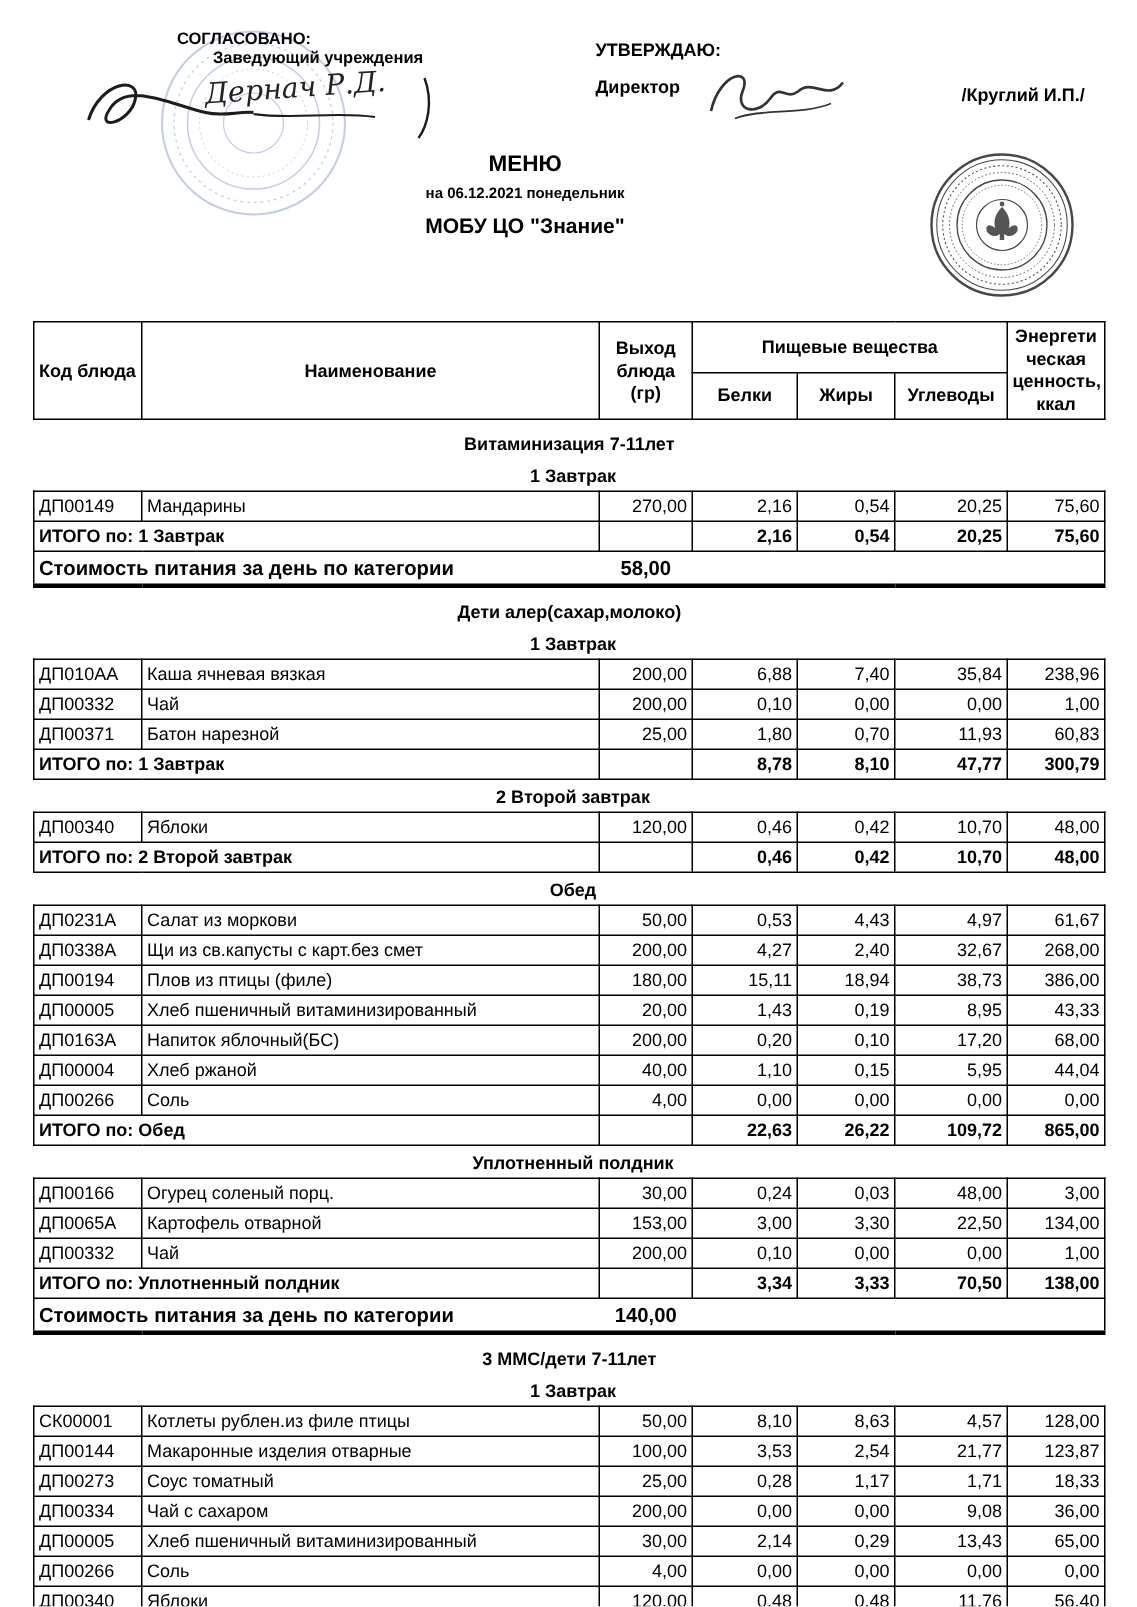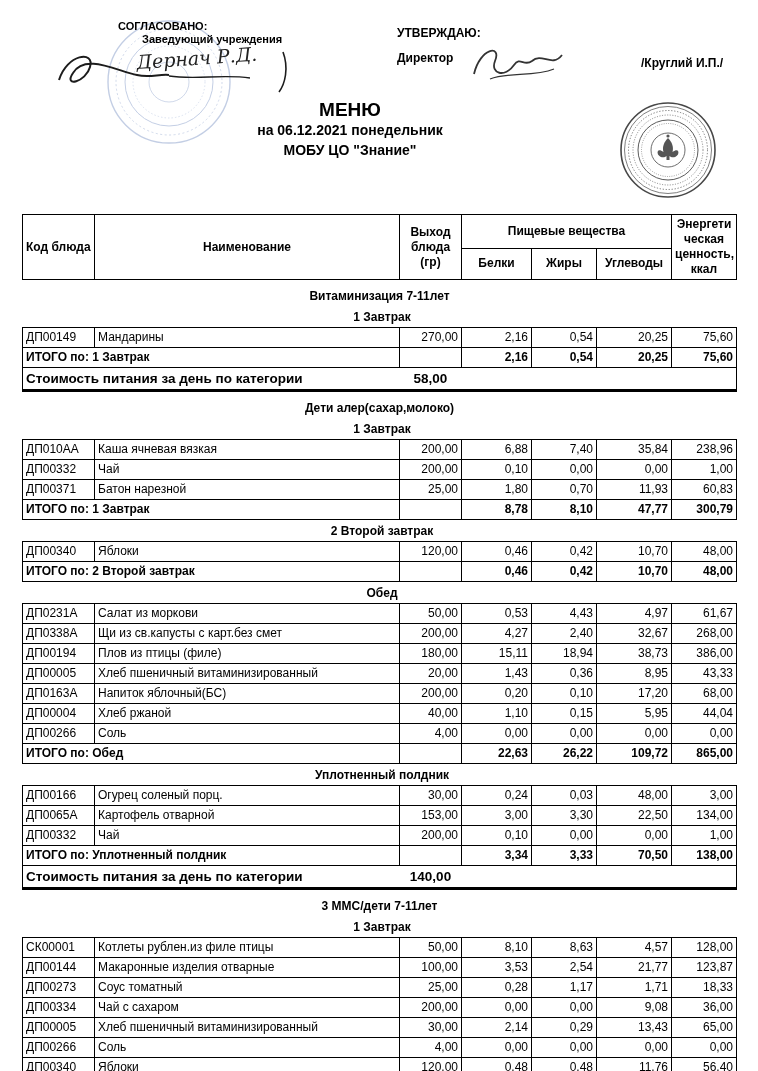--- a/index.html
+++ b/index.html
@@ -23,7 +23,7 @@
   .stamp-round{ position:absolute; left:618px; top:100px; }
 
   .title-block { position:absolute; left:0; top:100px; width:700px; text-align:center; }
-  .title-1 { font-size:19px; font-weight:bold; line-height:20px; }
+  .title-1 { font-size:15px; font-weight:bold; line-height:20px; }
   .title-2 { font-size:14px; font-weight:bold; line-height:20px; }
   .title-3 { font-size:14px; font-weight:bold; line-height:20px; }
 

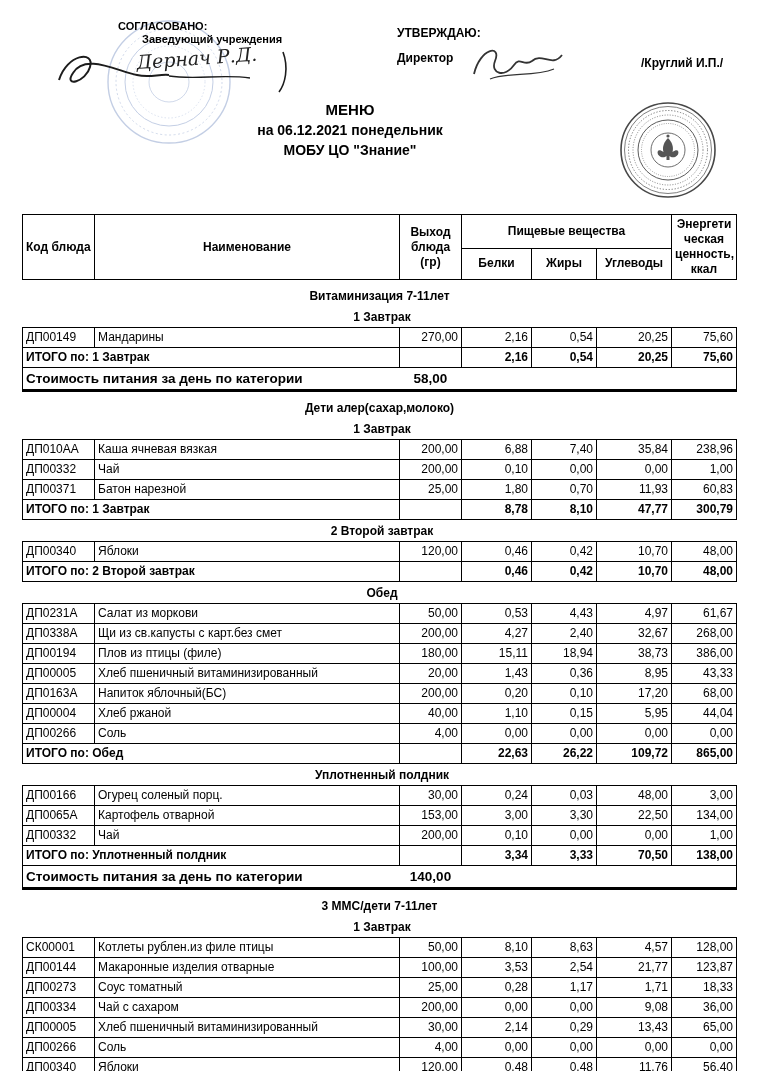--- a/index.html
+++ b/index.html
@@ -24,7 +24,7 @@
 
   .title-block { position:absolute; left:0; top:100px; width:700px; text-align:center; }
   .title-1 { font-size:15px; font-weight:bold; line-height:20px; }
-  .title-2 { font-size:14px; font-weight:bold; line-height:20px; }
+  .title-2 { font-size:10px; font-weight:bold; line-height:20px; }
   .title-3 { font-size:14px; font-weight:bold; line-height:20px; }
 
   

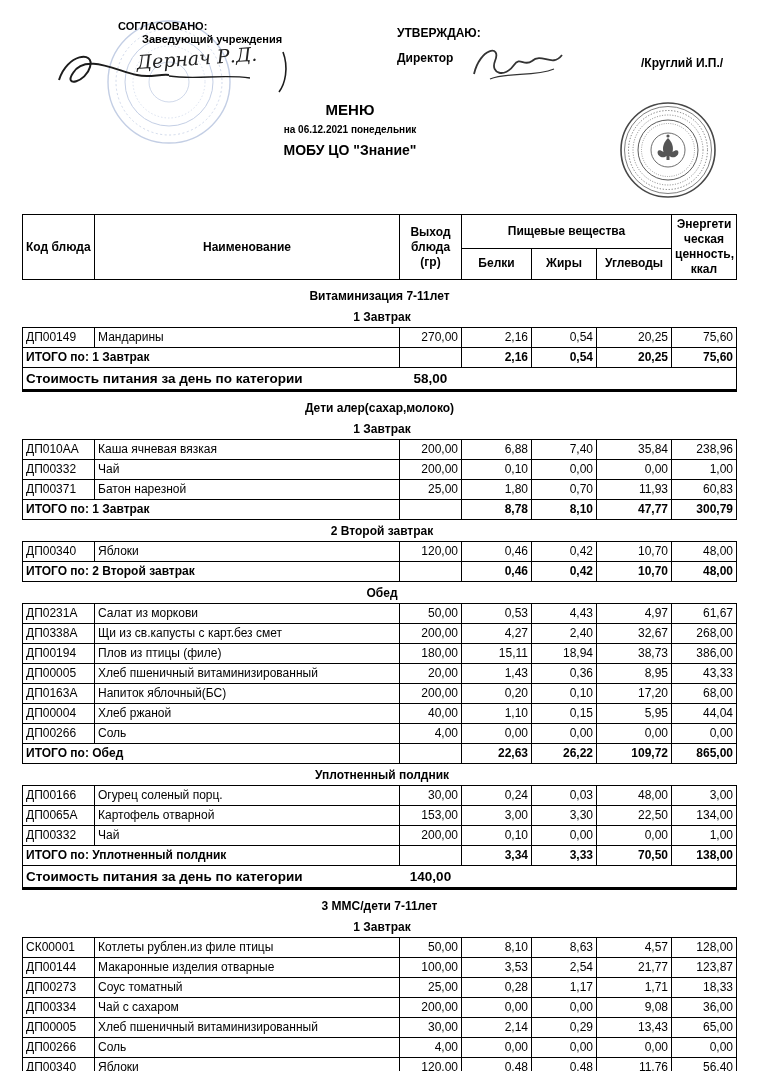--- a/index.html
+++ b/index.html
@@ -250,7 +250,7 @@
           <td class="b">Хлеб пшеничный витаминизированный</td>
           <td class="b num">20,00</td>
           <td class="b num">1,43</td>
-          <td class="b num">0,36</td>
+          <td class="b num">0,19</td>
           <td class="b num">8,95</td>
           <td class="b num">43,33</td>
         </tr>

